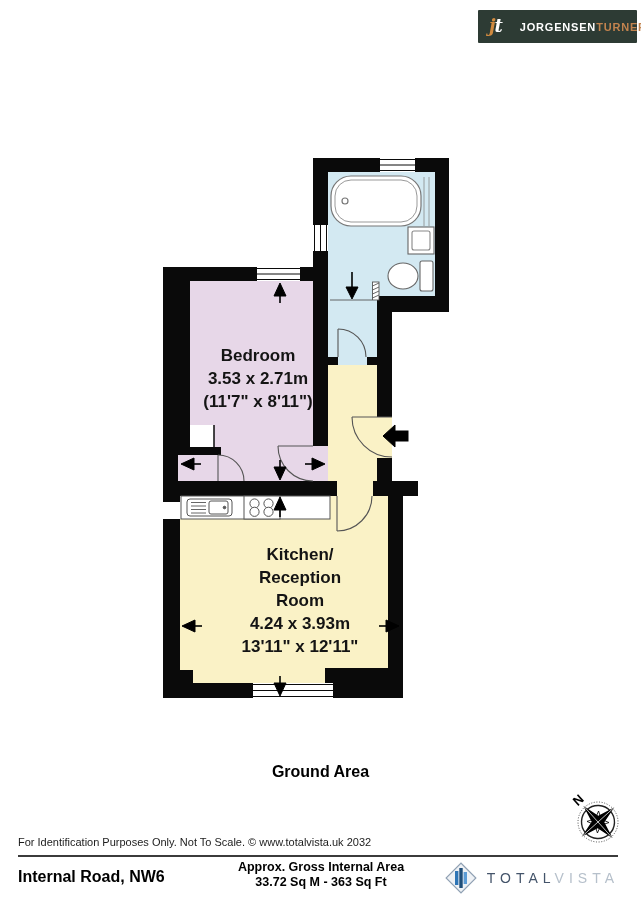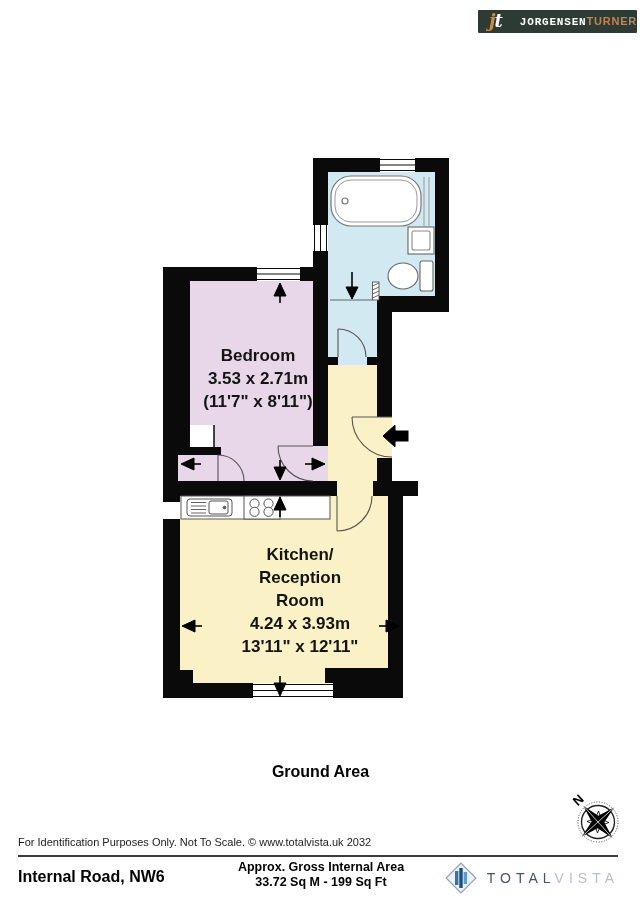--- a/index.html
+++ b/index.html
@@ -6,7 +6,7 @@
   .page{position:relative;width:641px;height:900px;background:#fff;overflow:hidden;
         font-family:"Liberation Sans", sans-serif;color:#111;}
   
-  .agency{position:absolute;top:10px;right:4px;width:159px;height:23px;
+  .agency{position:absolute;top:10px;right:4px;width:159px;height:33px;
           display:flex;align-items:center;border-radius:1px;}
   .agency .mono{font-family:"DejaVu Serif", serif;font-style:italic;font-weight:bold;
           font-size:18px;line-height:1;padding:0 9px 2px 11px;letter-spacing:-1px;}

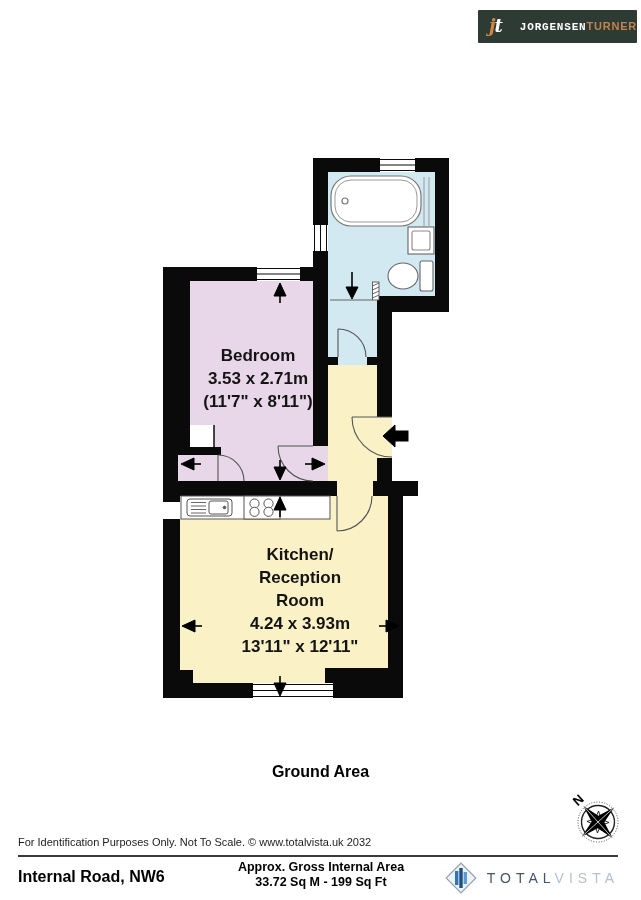--- a/index.html
+++ b/index.html
@@ -12,7 +12,7 @@
           font-size:18px;line-height:1;padding:0 9px 2px 11px;letter-spacing:-1px;}
   .agency .divider{width:1px;height:20px;background:#5d6b62;}
   .agency .names{font-size:11px;font-weight:bold;letter-spacing:0.8px;padding-left:9px;white-space:nowrap;}
-  .agency .n1{color:#ffffff;font-family:Liberation Mono, monospace;}
+  .agency .n1{color:#ffffff;}
   
   svg.plan{position:absolute;left:0;top:0;}
   .room-label{font-family:"Liberation Sans", sans-serif;font-weight:bold;font-size:17px;fill:#141414;text-anchor:middle;}

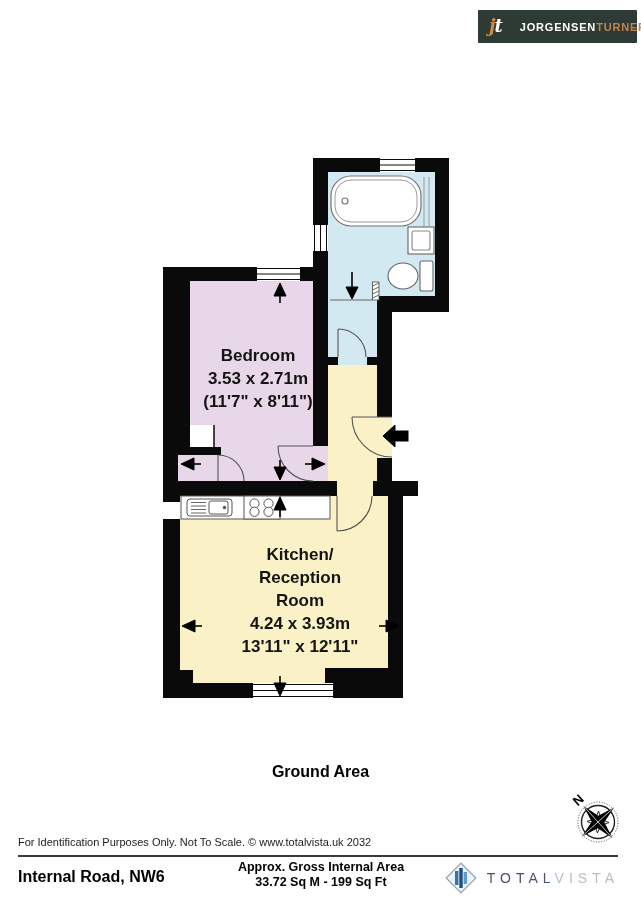--- a/index.html
+++ b/index.html
@@ -228,7 +228,7 @@
   <div class="address">Internal Road, NW6</div>
   <div class="area">
     <div>Approx. Gross Internal Area</div>
-    <div>33.72 Sq M - 199 Sq Ft</div>
+    <div>33.72 Sq M - 363 Sq Ft</div>
   </div>
   <div class="provider">
     <svg width="32" height="32" viewBox="-16 -16 32 32">

